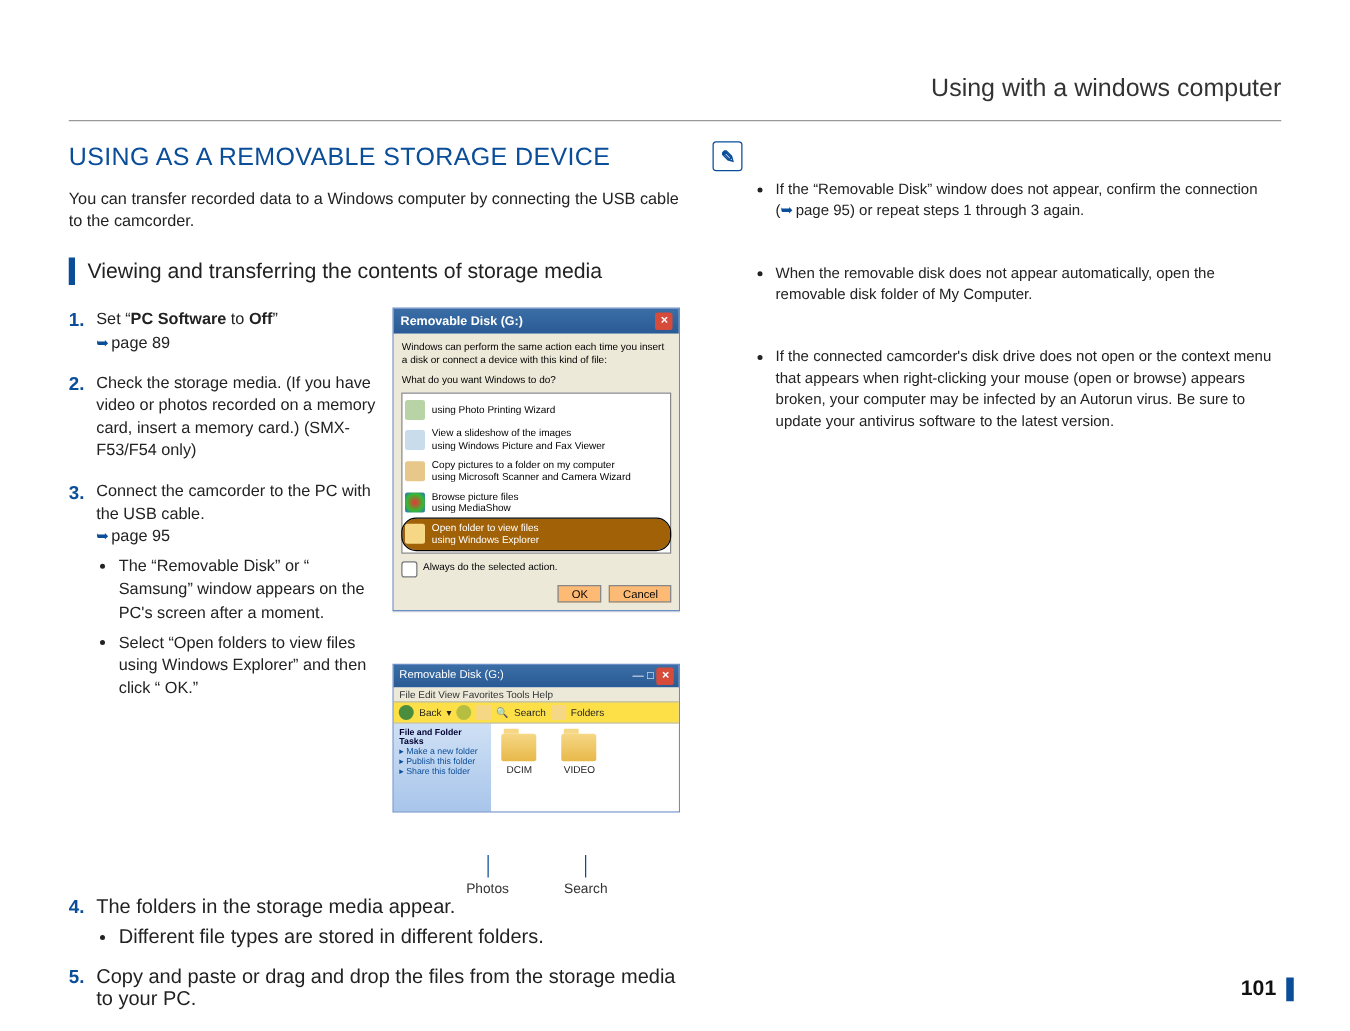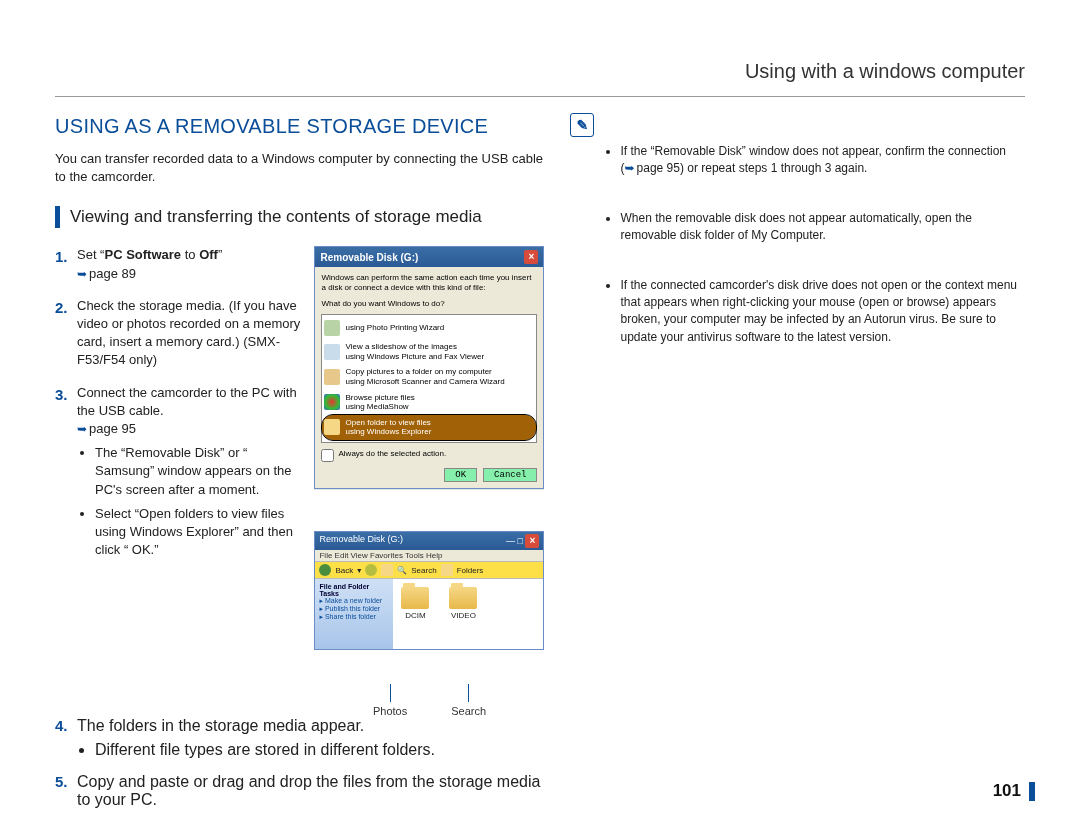--- a/index.html
+++ b/index.html
@@ -228,11 +228,10 @@
     margin-top: 6px;
   }
   .dlg-btn {
-    background: #86efac;
+    background: #fdba74;
     border: 1px solid #888;
     font-size: 9px;
     padding: 1px 10px;
-    font-family: Liberation Mono, monospace;
   }
 
   

